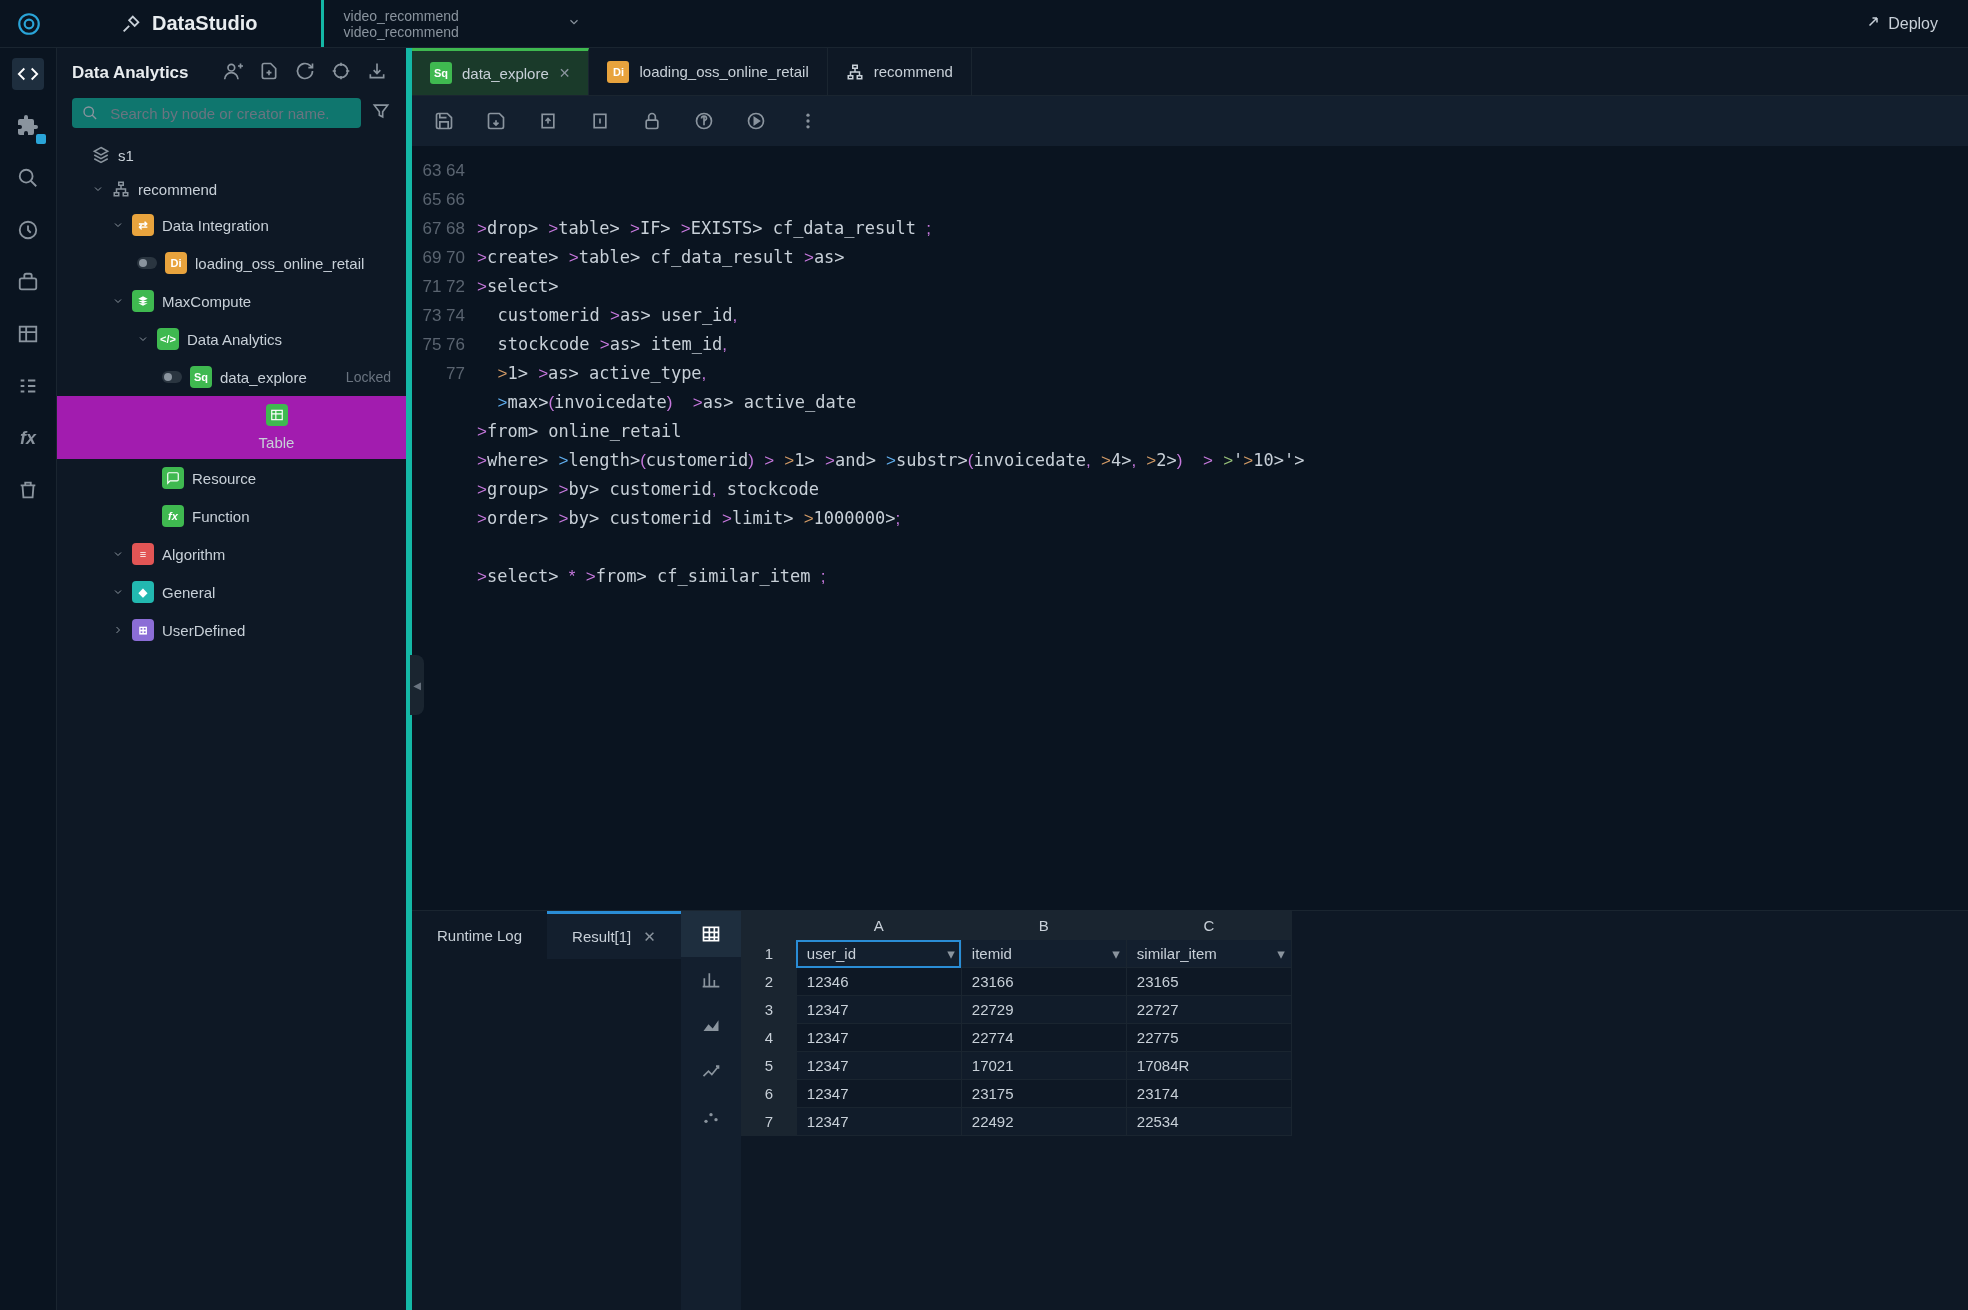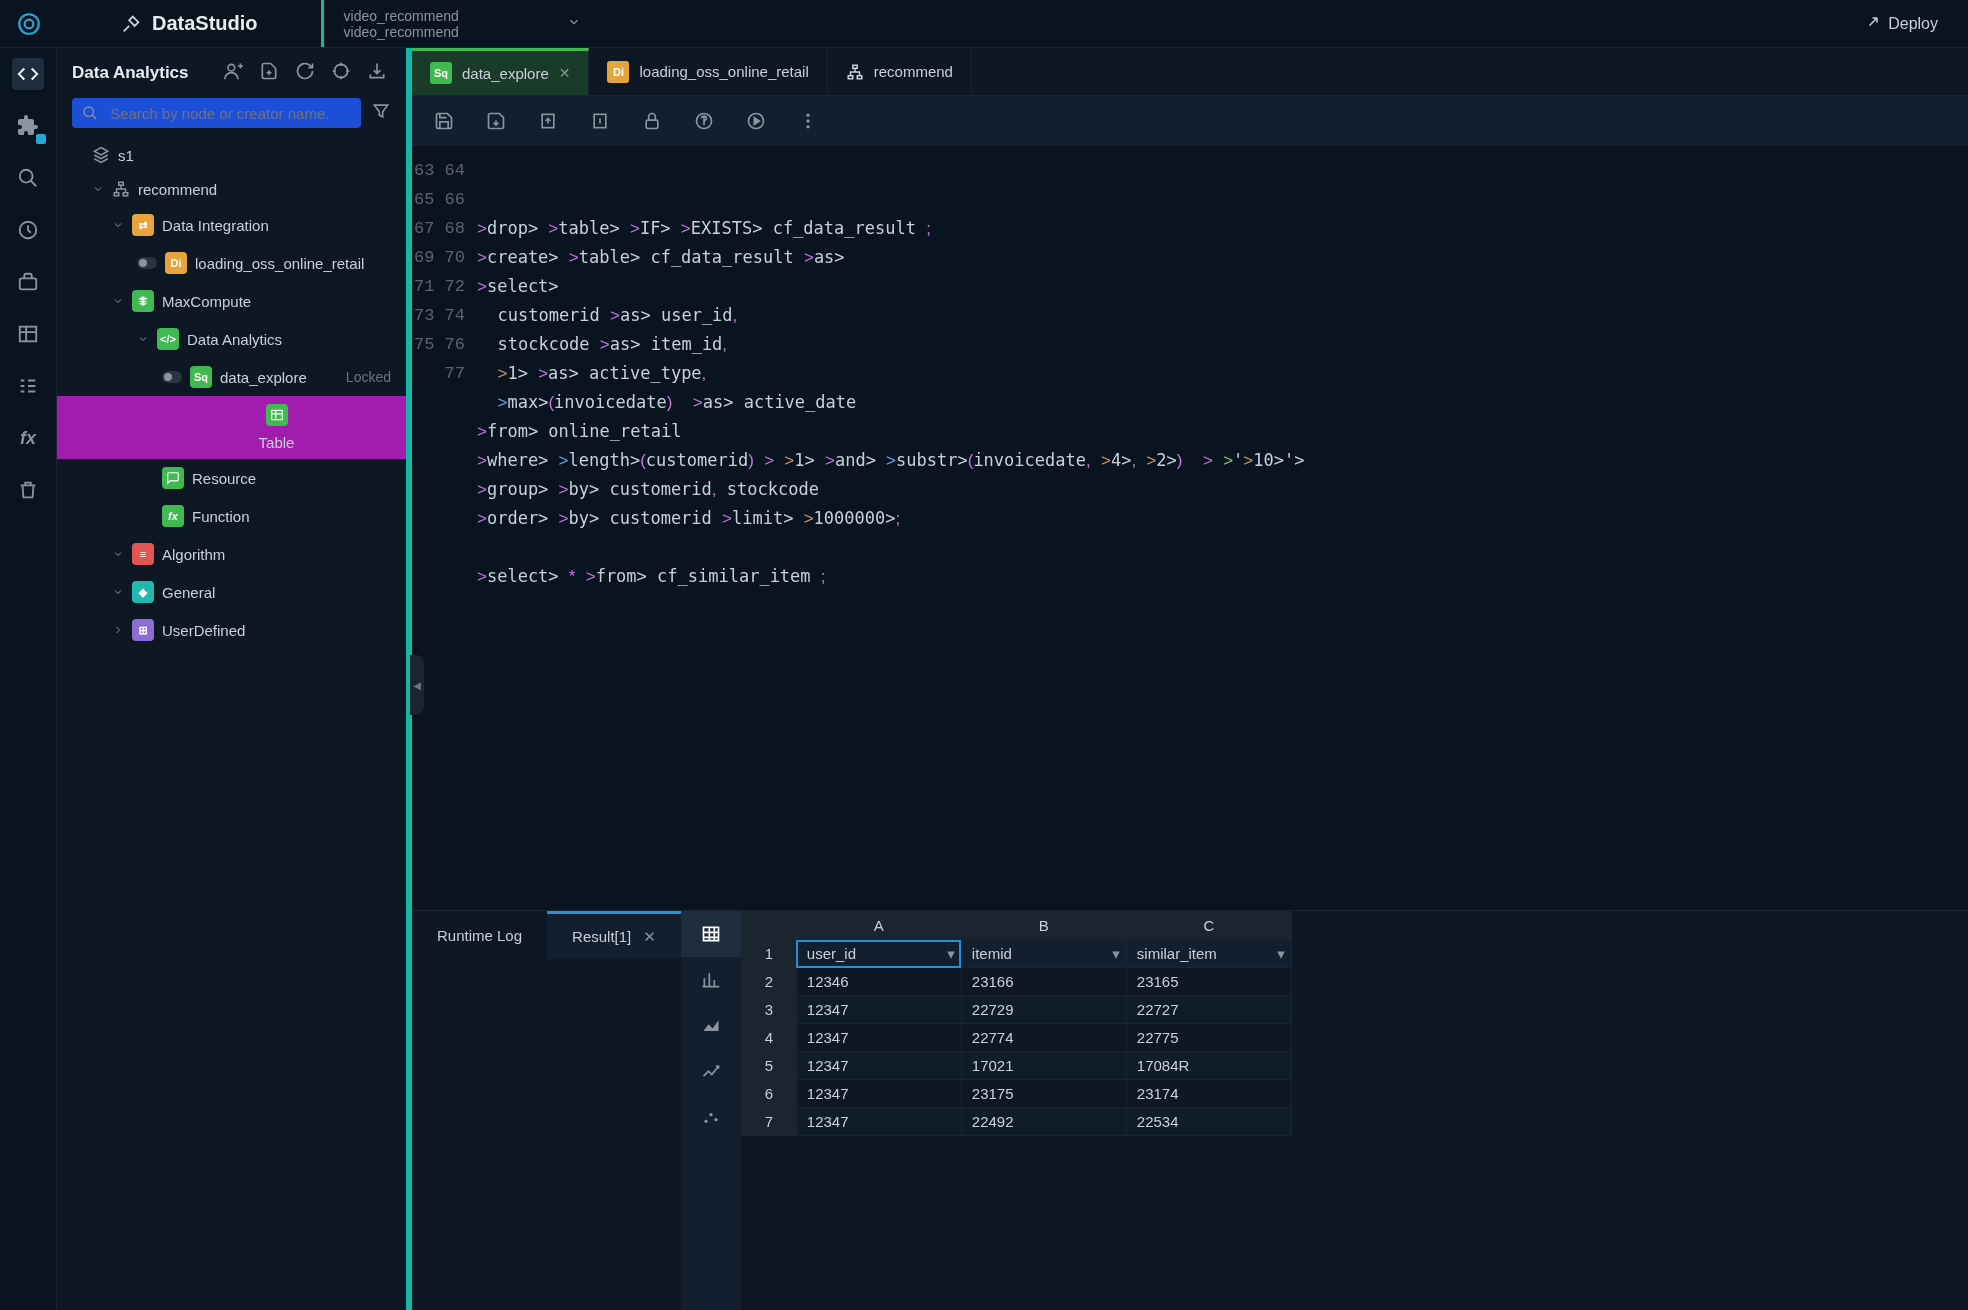--- a/index.html
+++ b/index.html
@@ -24,7 +24,7 @@
 .sidebar-title { font-size: 17px; font-weight: 600; color: #e8ecef; flex: 1; }
 .sidebar-header .tb-icon { color: #8a949e; cursor: pointer; padding: 4px; }
 .sidebar-search-row { display: flex; align-items: center; padding: 0 15px 10px; gap: 10px; }
-.search-box { flex: 1; background: #1d4ed8; border-radius: 4px; display: flex; align-items: center; padding: 6px 10px; gap: 12px; }
+.search-box { flex: 1; background: #0f766e; border-radius: 4px; display: flex; align-items: center; padding: 6px 10px; gap: 12px; }
 .search-box input { background: transparent; border: none; outline: none; color: #c8d0d8; font-size: 15px; width: 100%; }
 .search-box input::placeholder { color: #6a7480; }
 .filter-icon { color: #8a949e; cursor: pointer; }

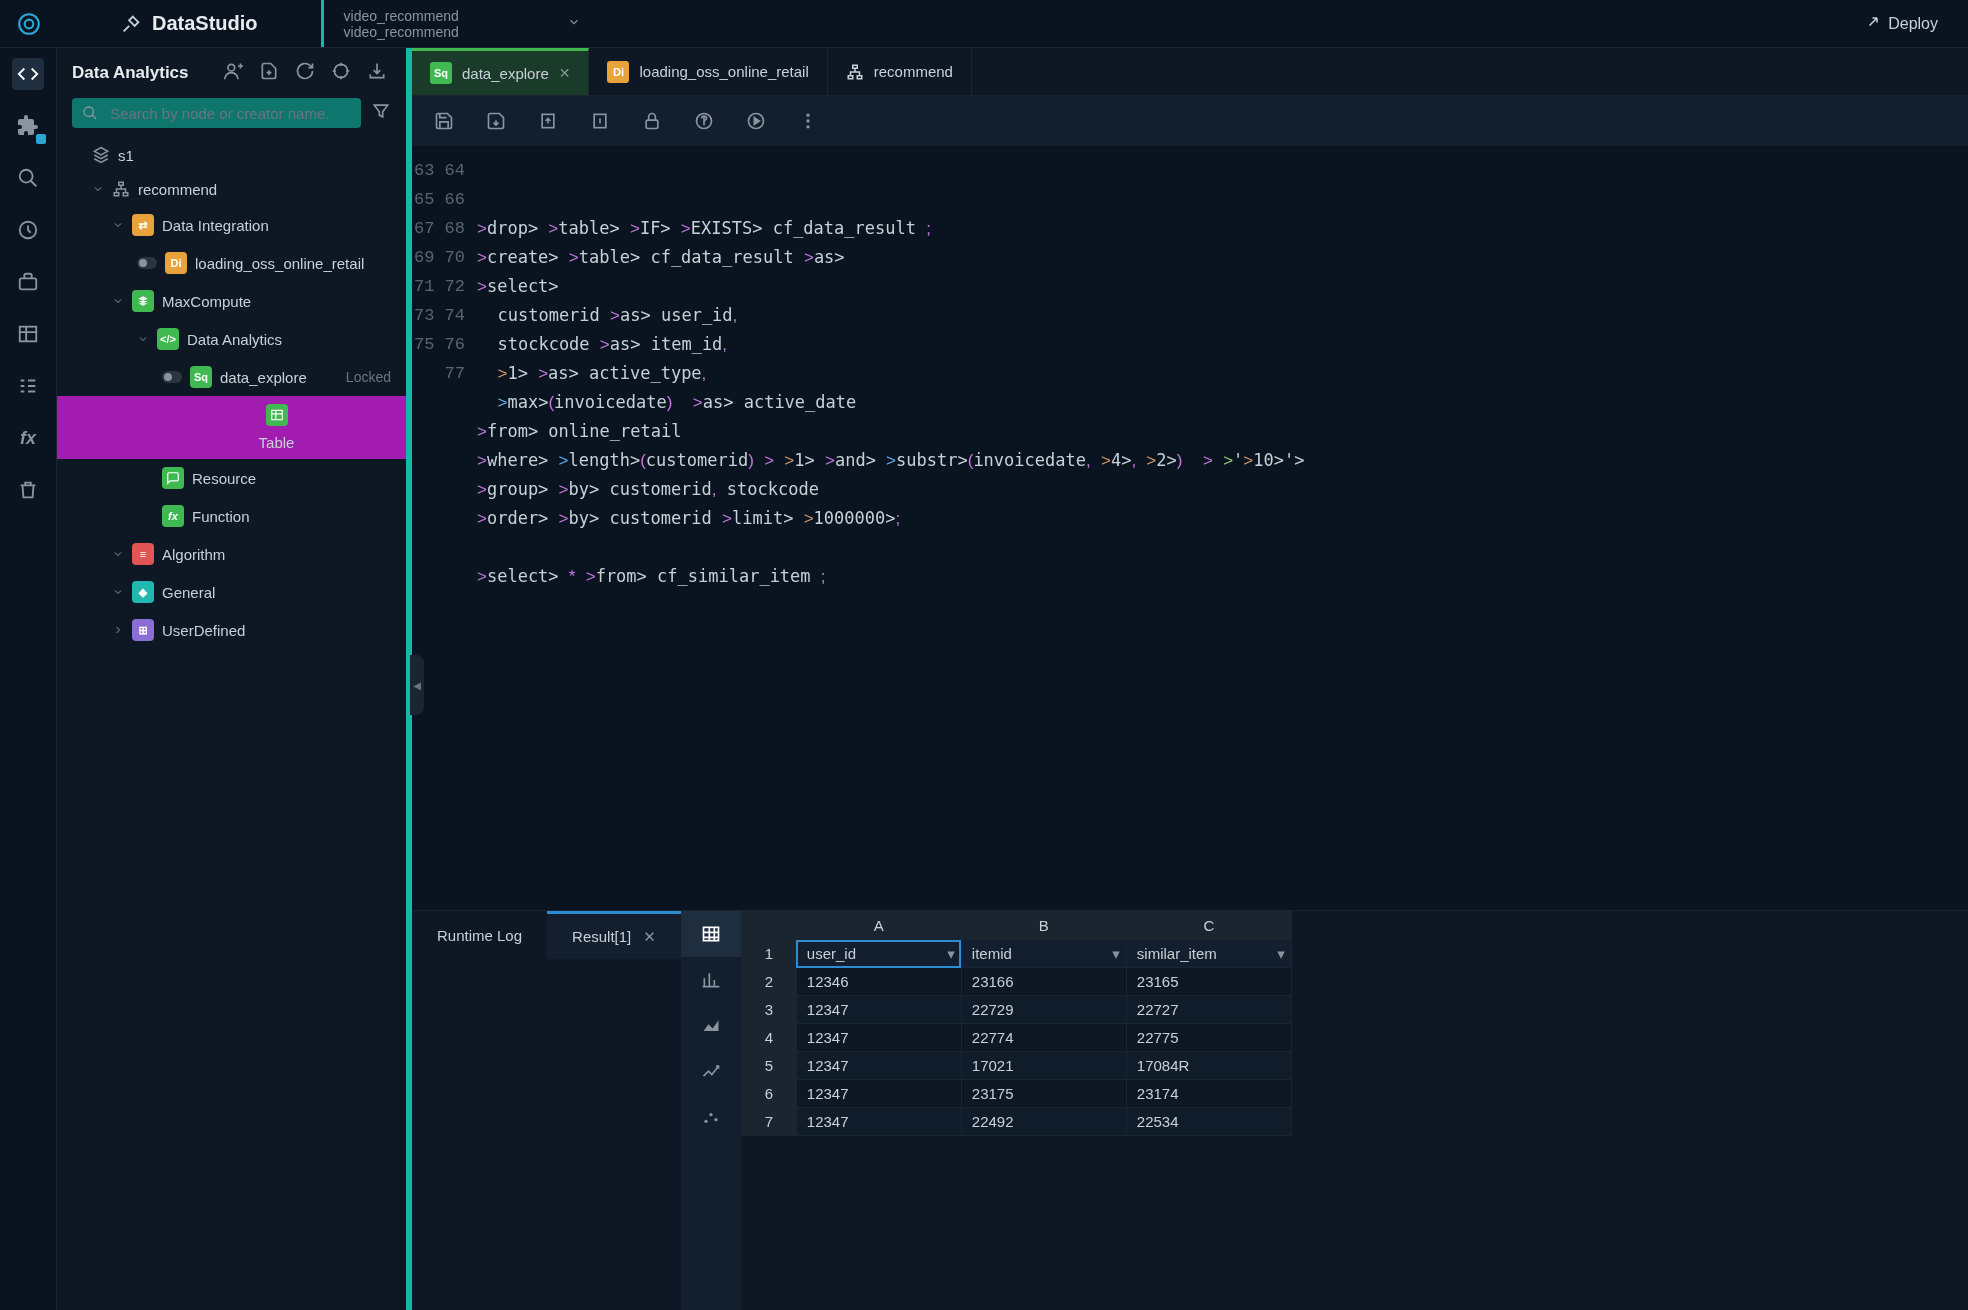--- a/index.html
+++ b/index.html
@@ -64,7 +64,7 @@
 .toolbar .tb-btn { color: #8a949e; cursor: pointer; display: flex; align-items: center; justify-content: center; width: 24px; height: 24px; }
 
 .editor-wrap { flex: 1; display: flex; overflow: hidden; background: #0a1420; }
-.gutter { width: 65px; text-align: right; padding: 10px 12px 0 0; font-family: Liberation Mono, monospace; font-size: 17px; color: #5a6470; line-height: 29px; user-select: none; }
+.gutter { width: 65px; text-align: right; padding: 10px 12px 0 0; font-family: Liberation Sans, sans-serif; font-size: 17px; color: #5a6470; line-height: 29px; user-select: none; }
 .editor { flex: 1; padding: 10px 0 0 0; font-family: Menlo, Monaco, monospace; font-size: 17px; line-height: 29px; white-space: pre; color: #c8d0d8; }
 .kw { color: #c678dd; }
 .fn { color: #61afef; }

